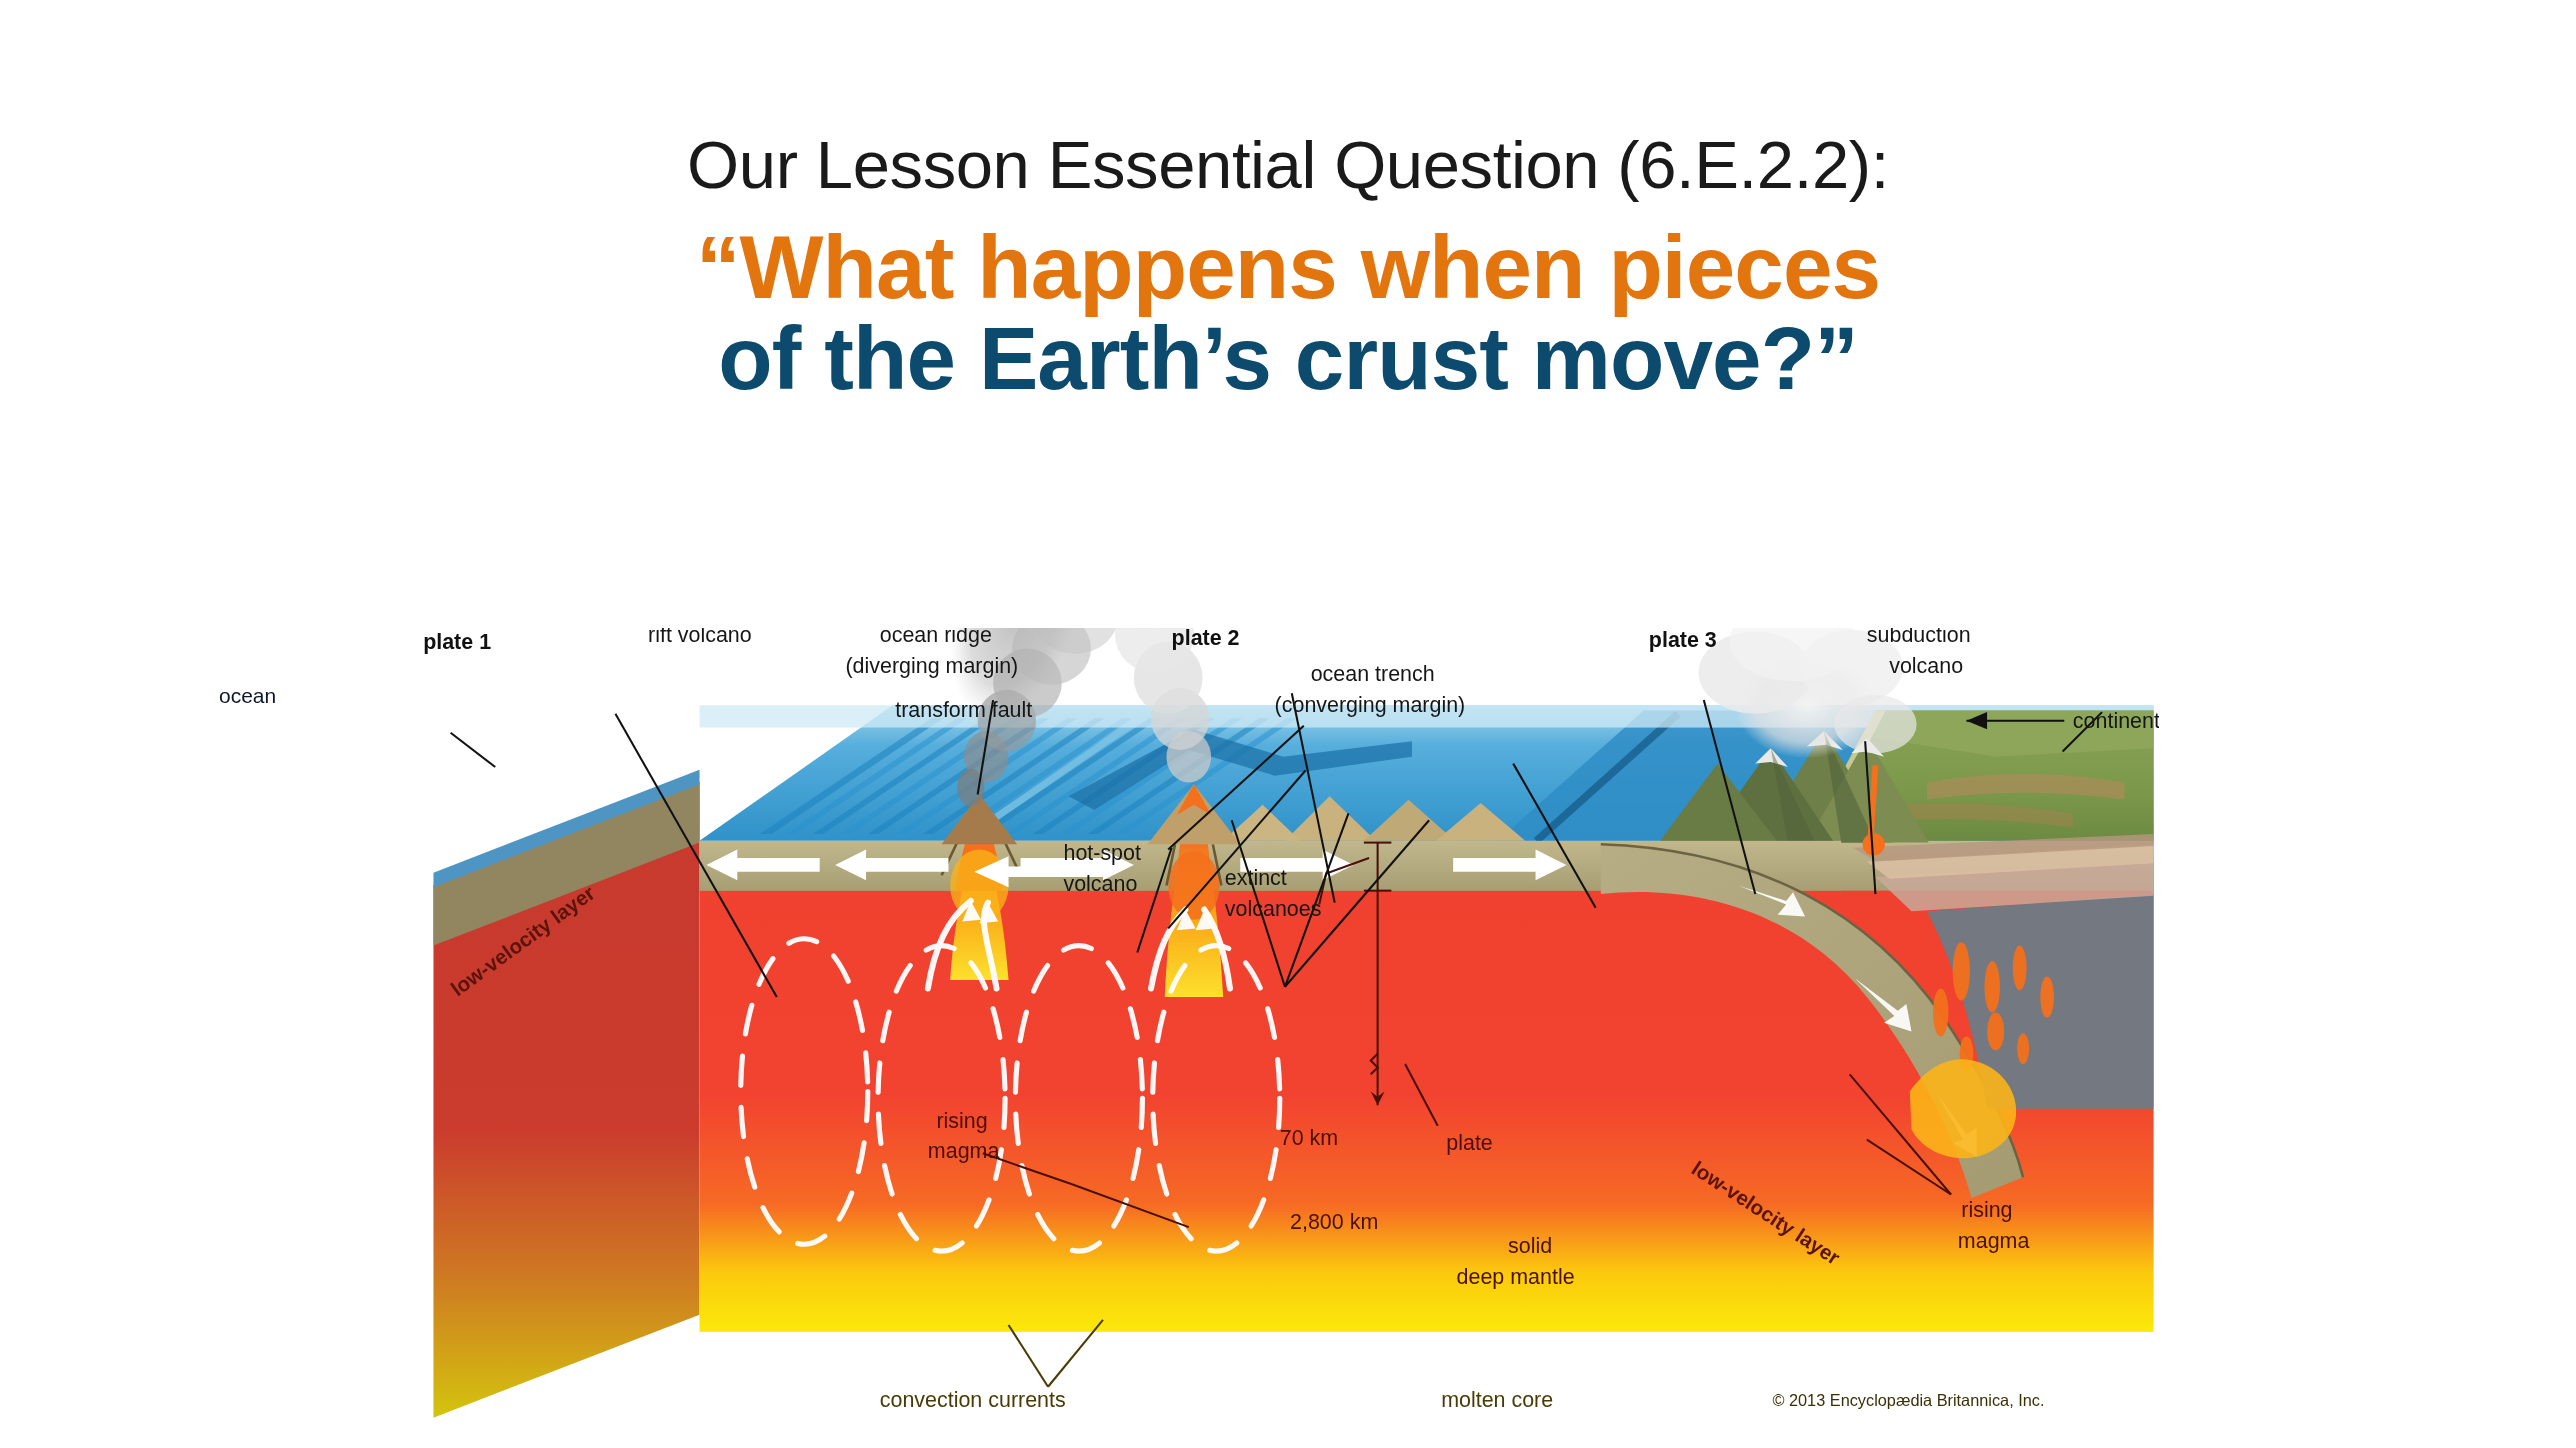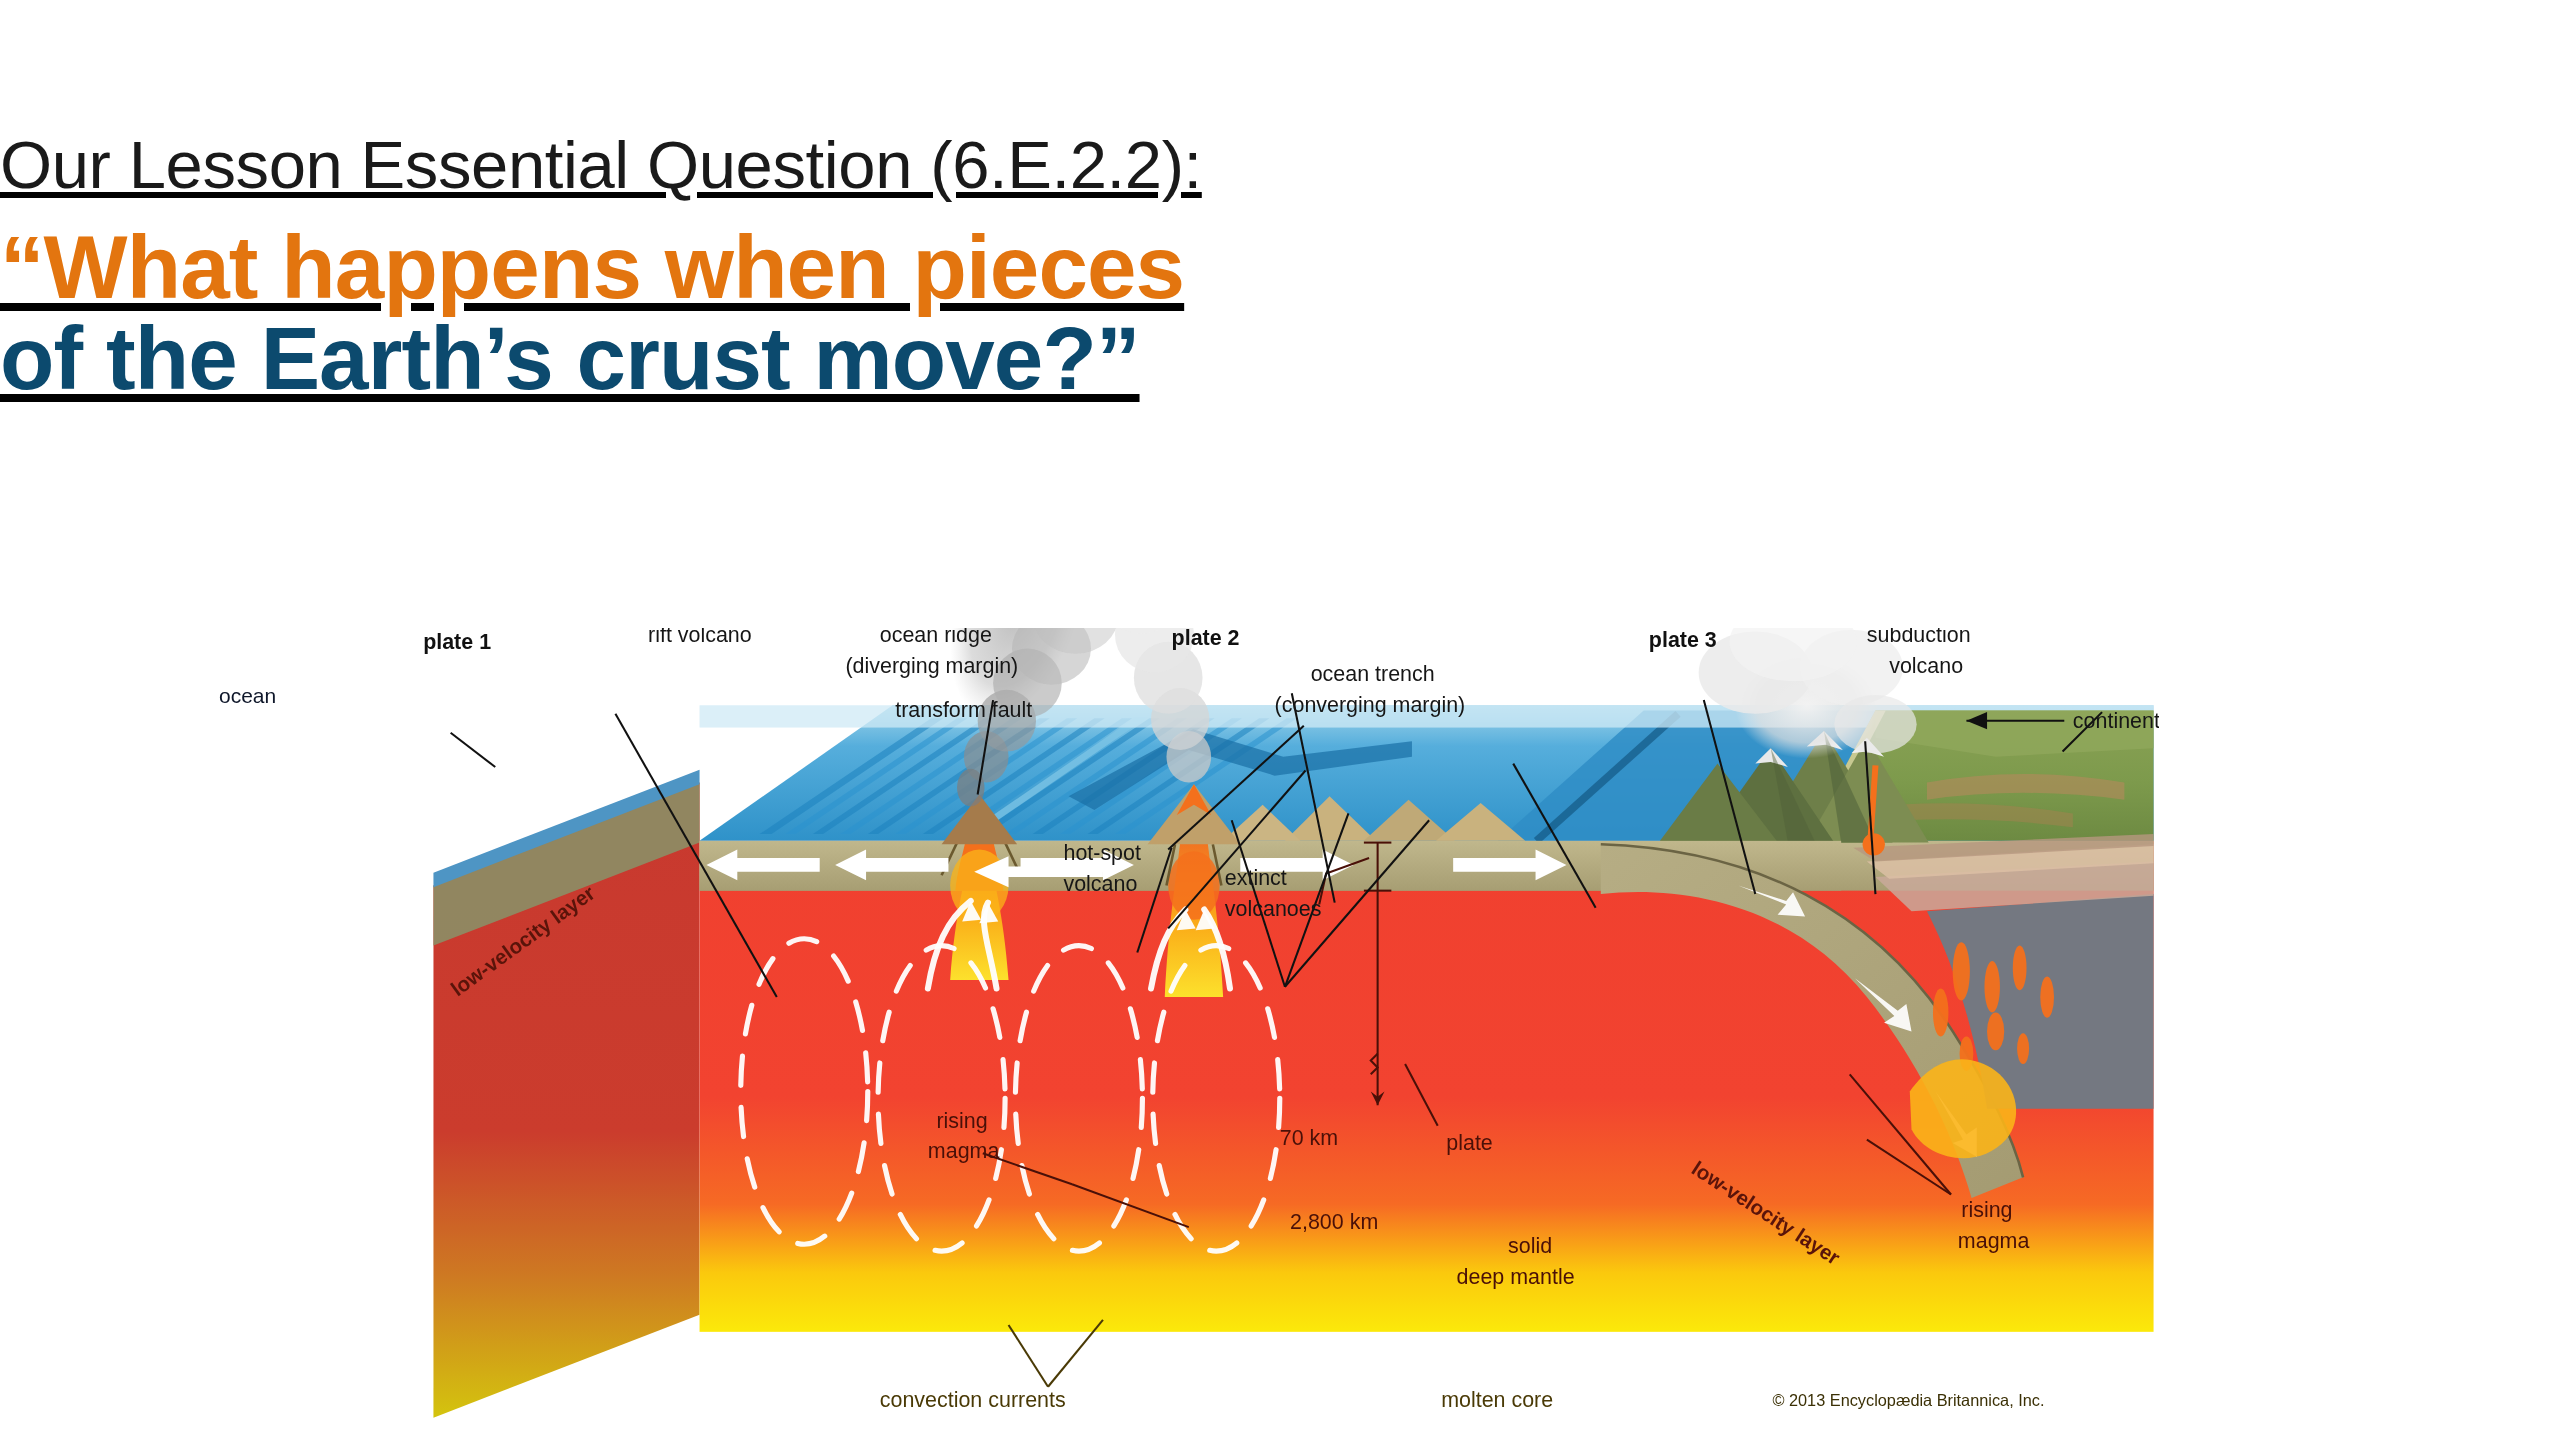--- a/index.html
+++ b/index.html
@@ -23,8 +23,7 @@
     left: 0;
     top: 129px;
     width: 2576px;
-    text-align: left;
-    text-decoration: underline;
+    text-align: center;
   }
   .eq-prompt {
     font-family: "Liberation Sans", sans-serif;

